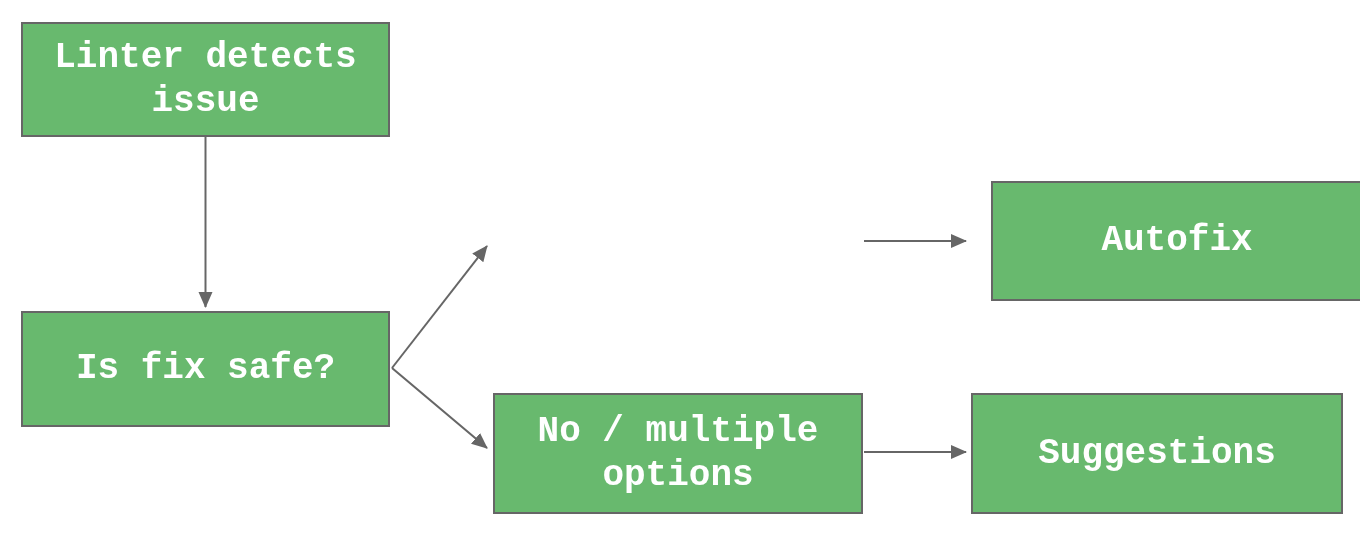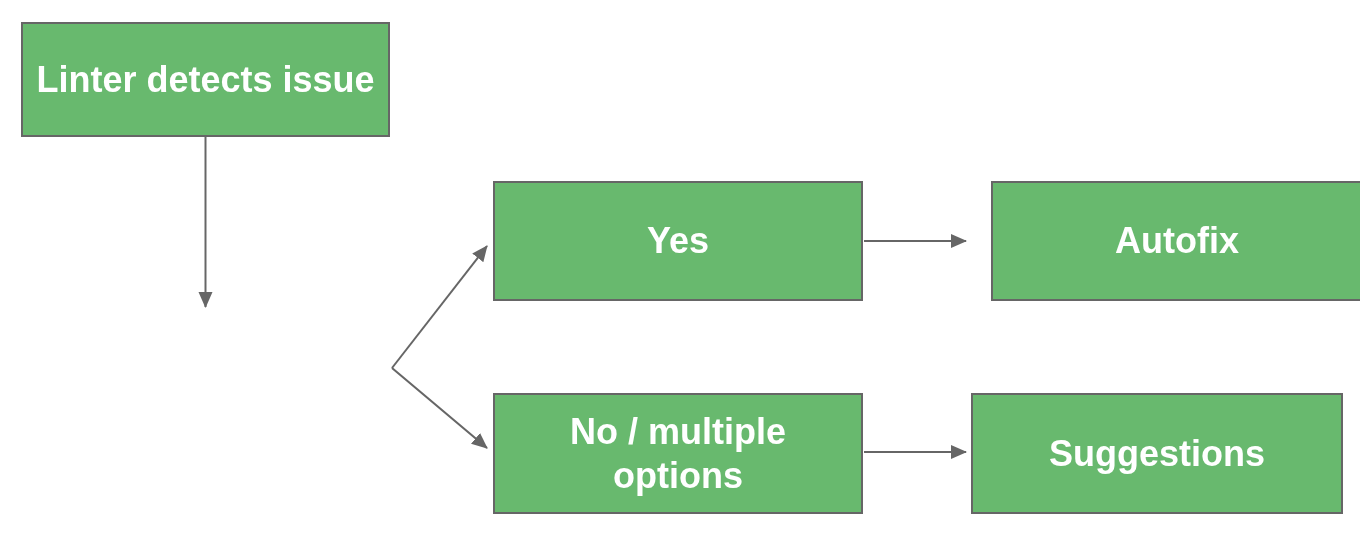--- a/index.html
+++ b/index.html
@@ -16,7 +16,7 @@
     width: 1360px;
     height: 533px;
     background: var(--background);
-    font-family: Liberation Sans, sans-serif;
+    font-family: Liberation Mono, monospace;
     overflow: hidden;
     padding-left: 40px;
   }

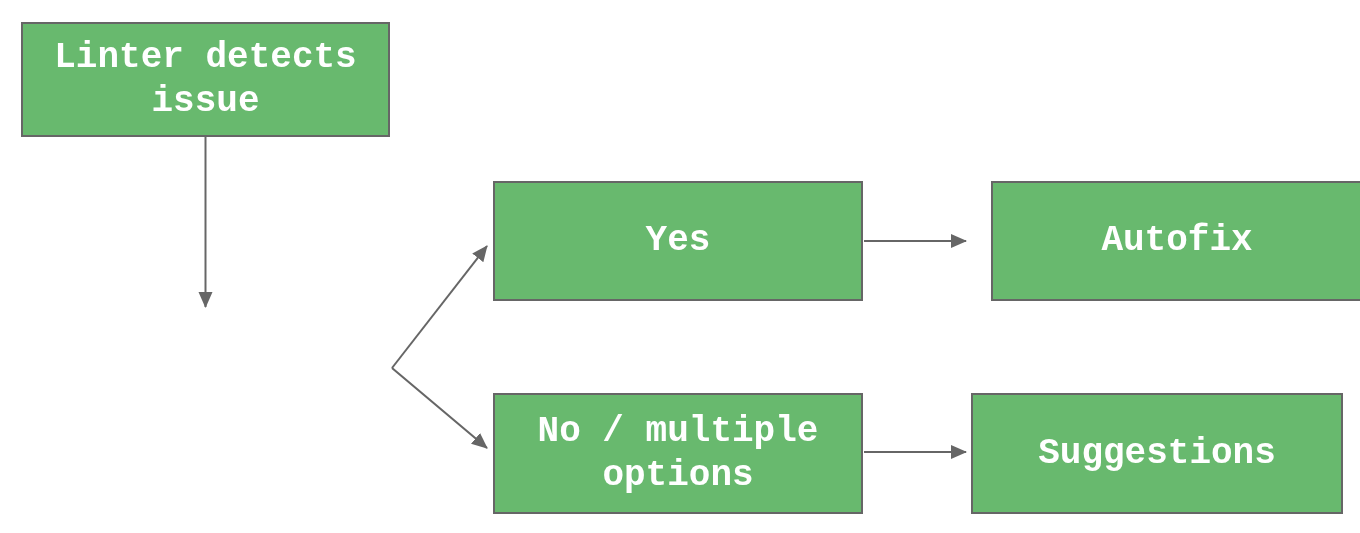--- a/index.html
+++ b/index.html
@@ -75,9 +75,6 @@
   </div>
 
 
-  <div class="node node-yes">
-    <span class="label">Yes</span>
-  </div>
 
   <div class="node node-autofix">
     <span class="label">Autofix</span>

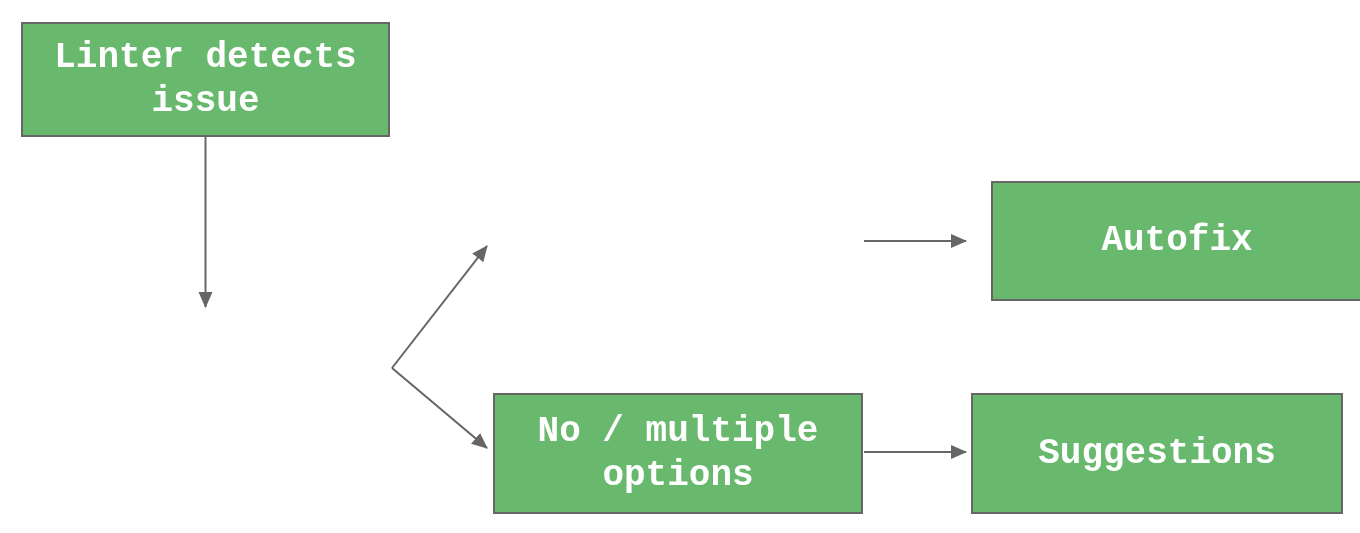--- a/index.html
+++ b/index.html
@@ -74,6 +74,9 @@
     <span class="label">Linter detects issue</span>
   </div>
 
+  <div class="node node-is-fix-safe">
+    <span class="label">Is fix safe?</span>
+  </div>
 
 
   <div class="node node-autofix">

